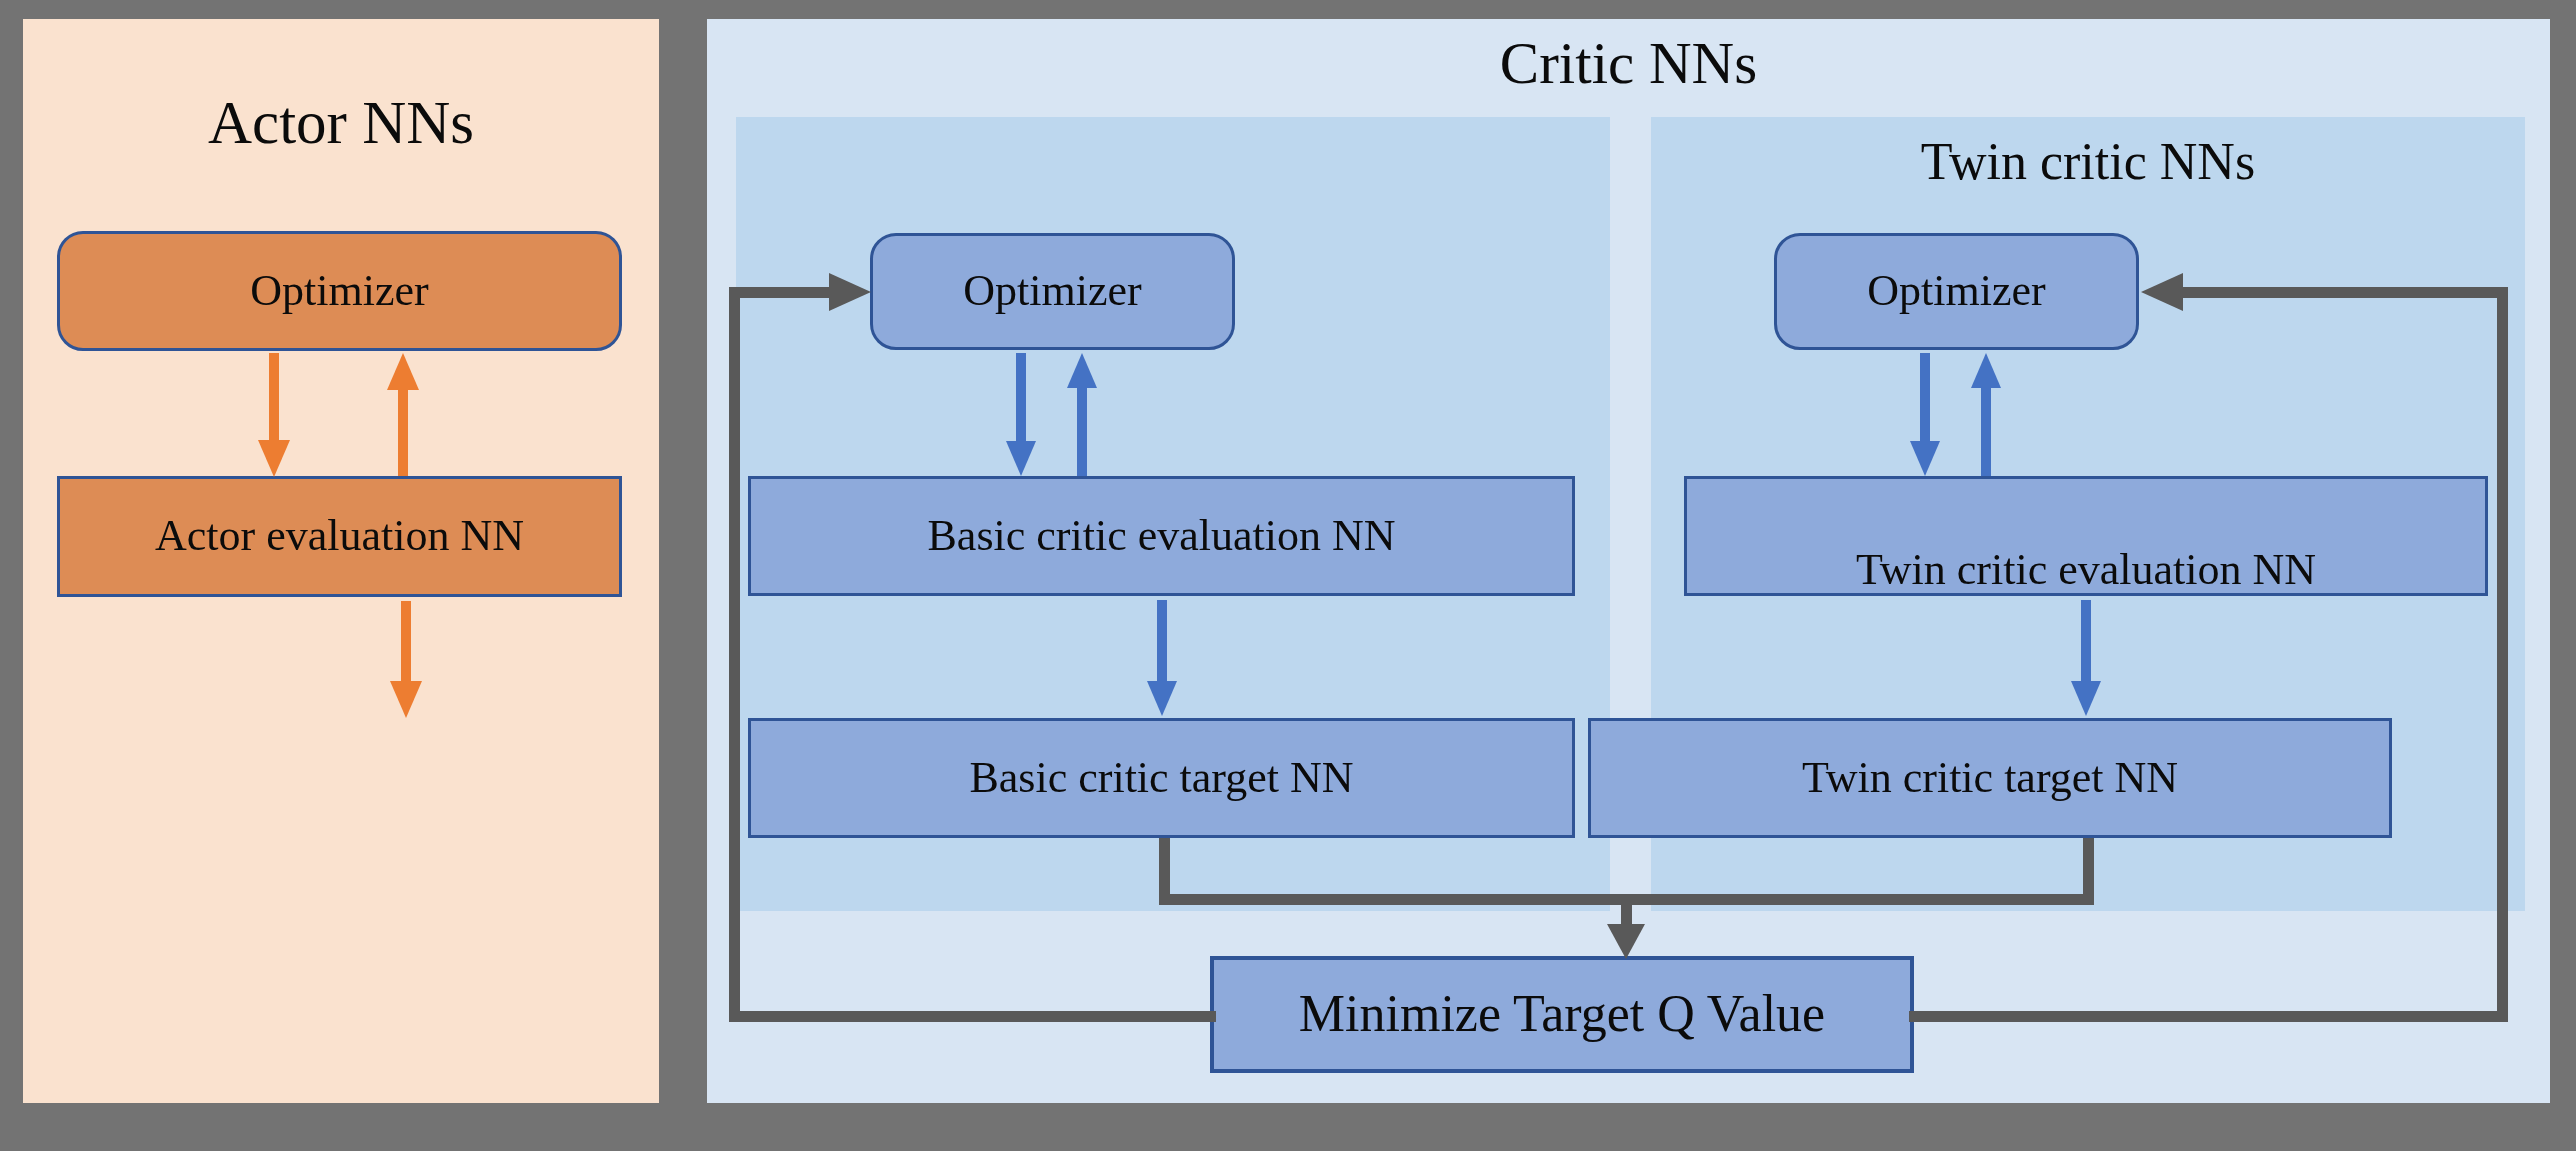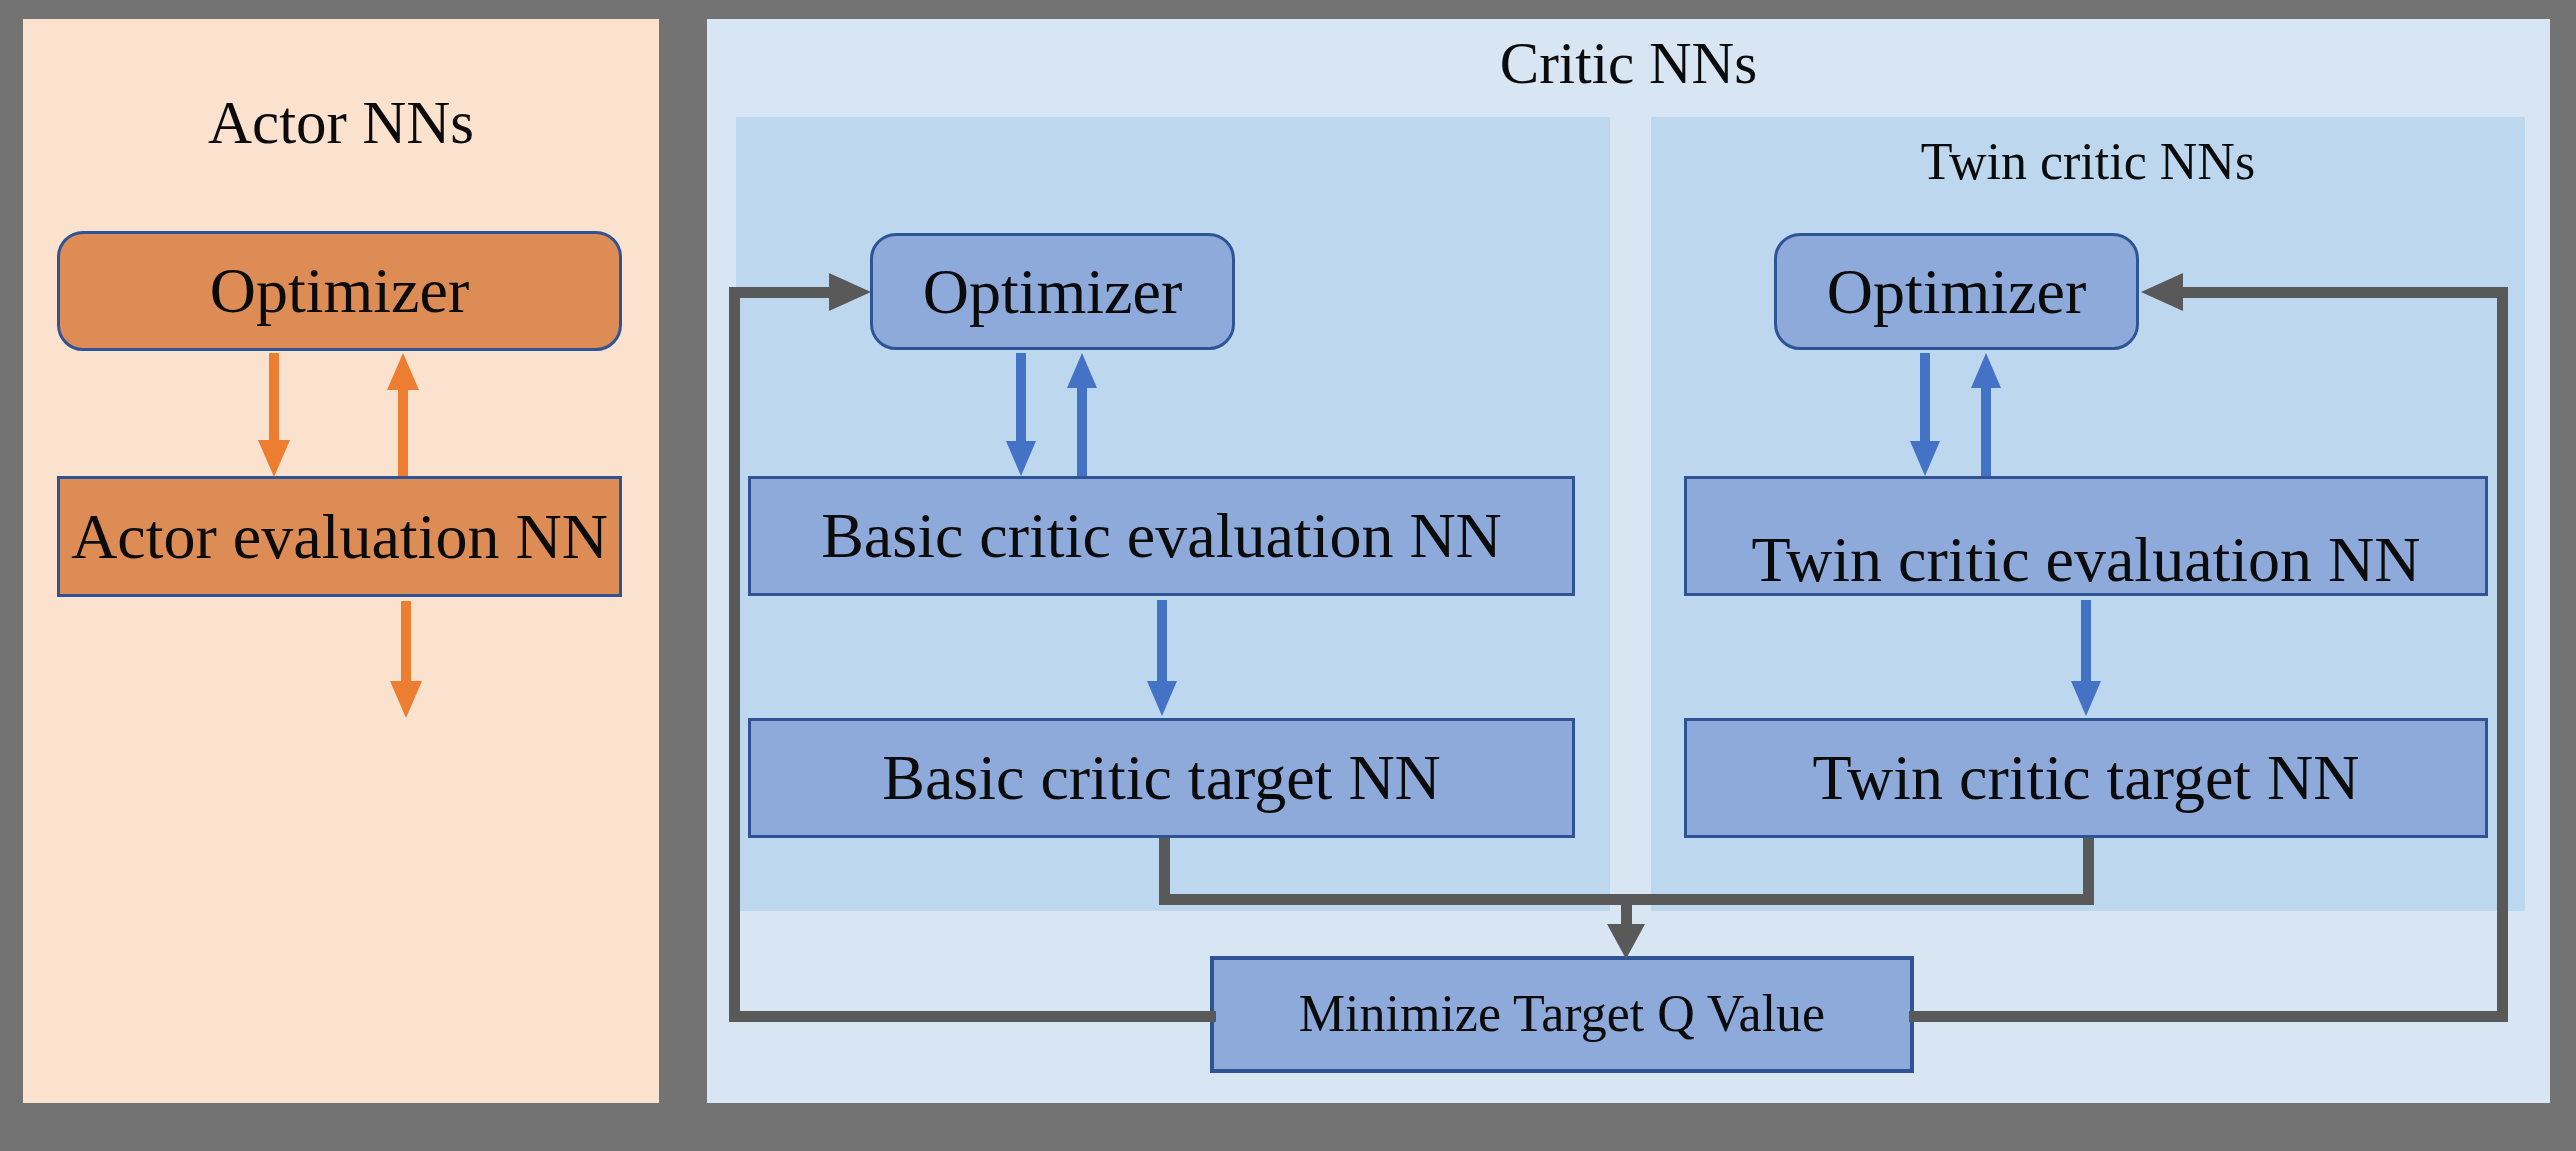--- a/index.html
+++ b/index.html
@@ -34,7 +34,7 @@
 
   .nnbox {
     position: absolute; display: flex; align-items: center; justify-content: center;
-    border: 3.7px solid var(--navy); font-size: 64px; text-align: center; line-height: 1.05;
+    border: 3.7px solid var(--navy); font-size: 44px; text-align: center; line-height: 1.05;
   }
   .nnbox.orange { background: var(--orange-fill); }
   .nnbox.blue   { background: var(--box-blue); }

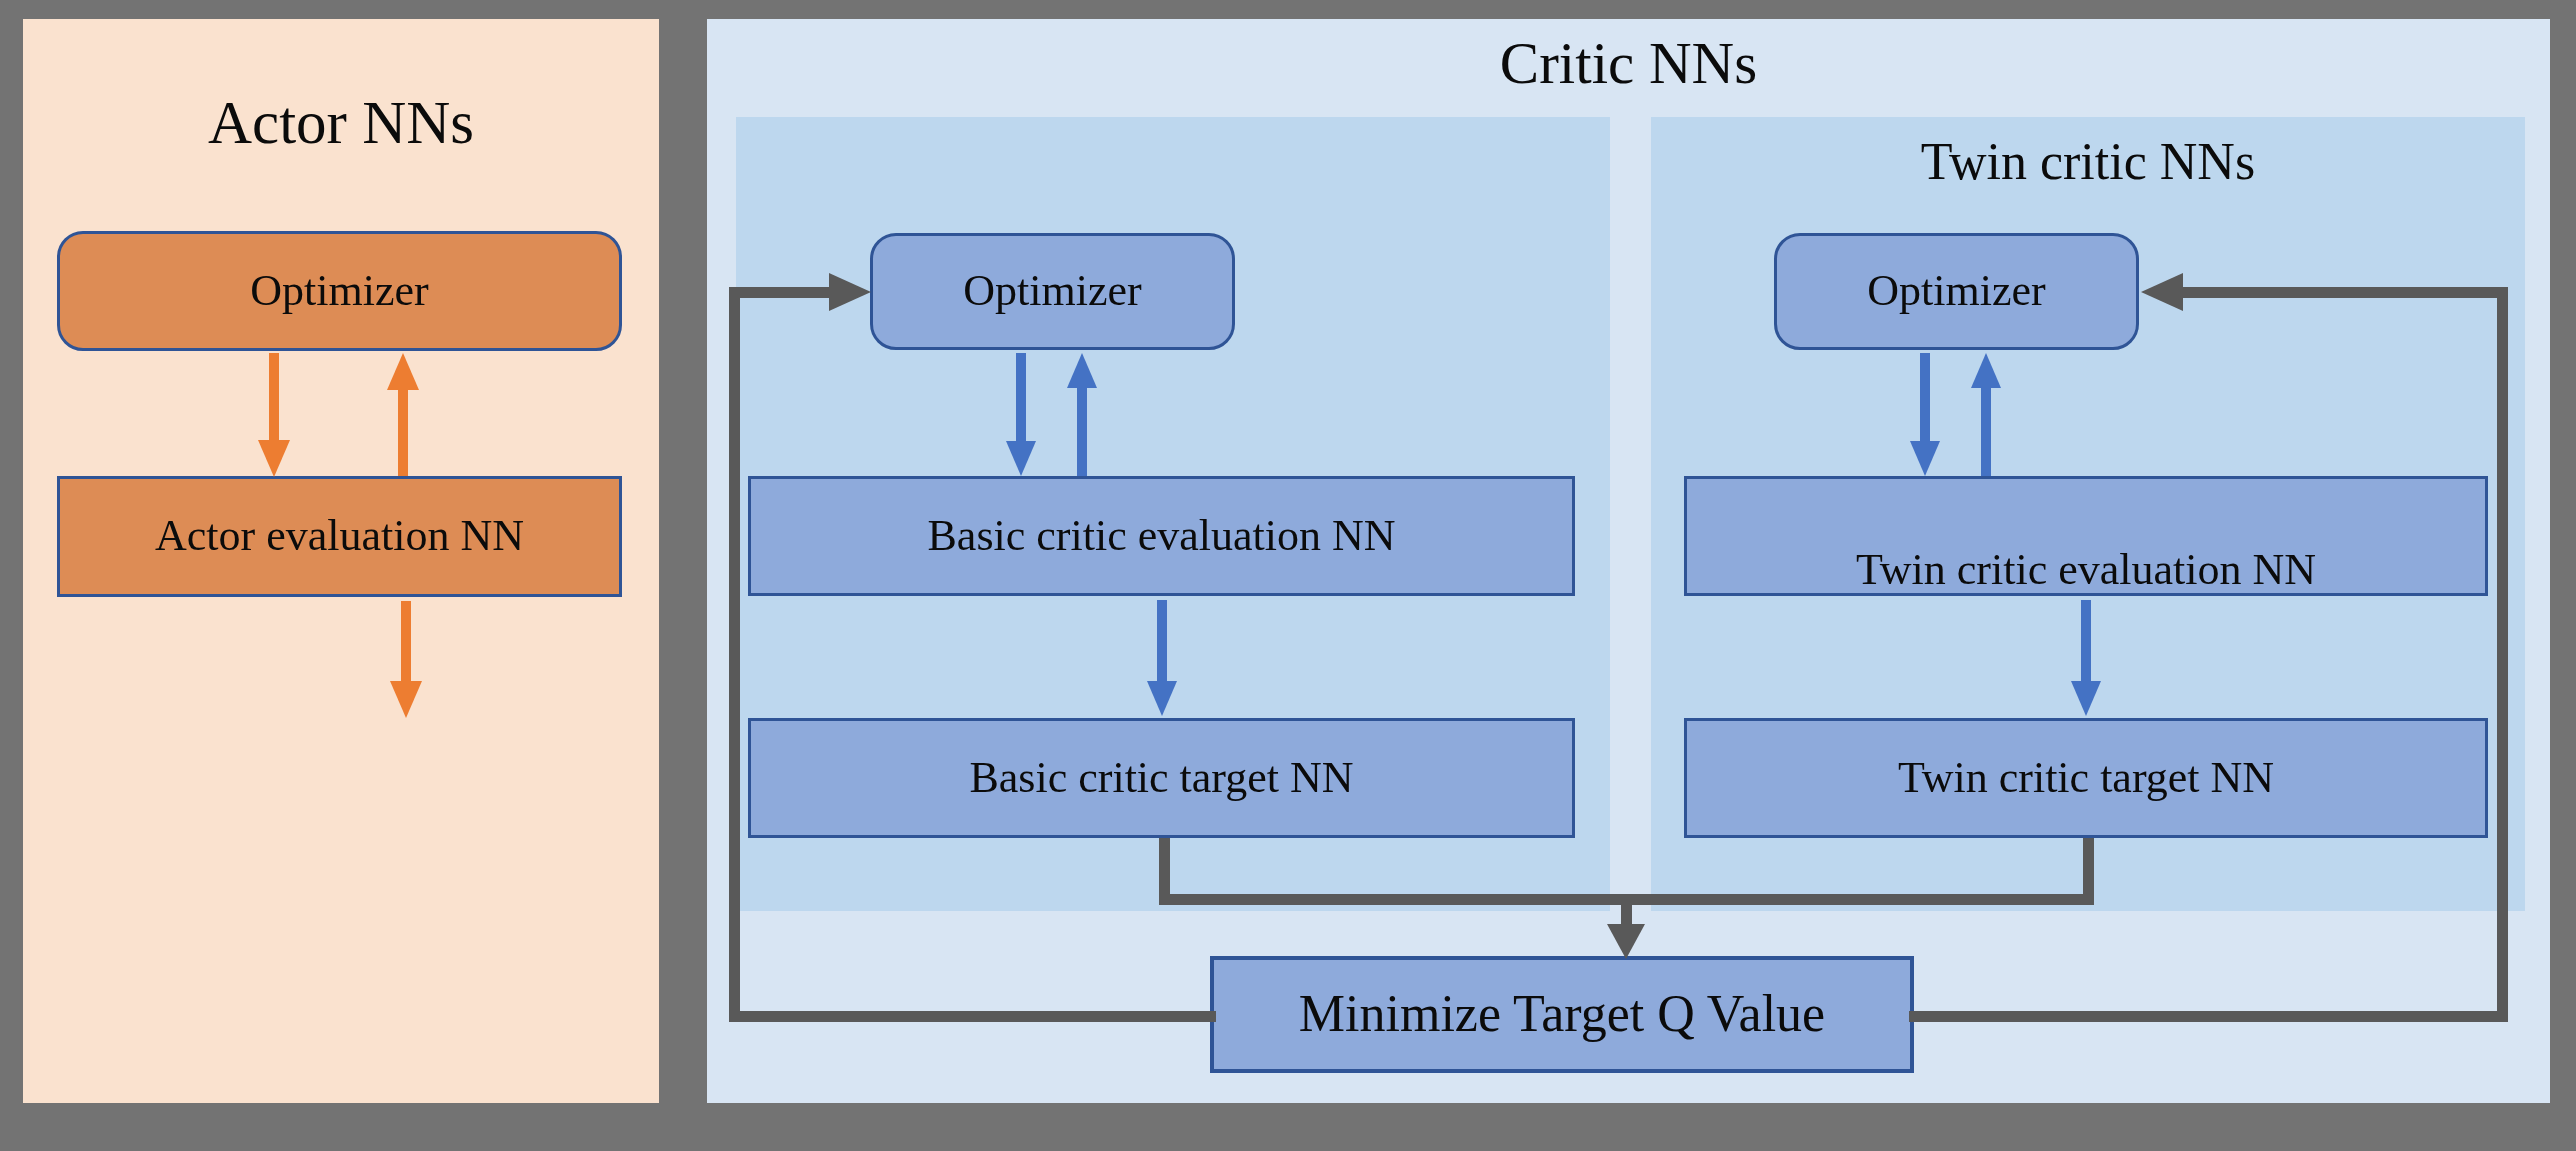--- a/index.html
+++ b/index.html
@@ -49,7 +49,7 @@
   .basic-eval   { left: 748px;  top: 476px; width: 827px; height: 120px; }
   .basic-target { left: 748px;  top: 718px; width: 827px; height: 120px; }
   .twin-eval    { left: 1684px; top: 476px; width: 804px; height: 120px; align-items: flex-end; }
-  .twin-target  { left: 1684px; top: 718px; width: 804px; height: 120px; }
+  .twin-target  { left: 1588px; top: 718px; width: 804px; height: 120px; }
 
   .minimize-box { left: 1210px; top: 956px; width: 704px; height: 117px; border-width: 4.6px; font-size: 52px; }
 

